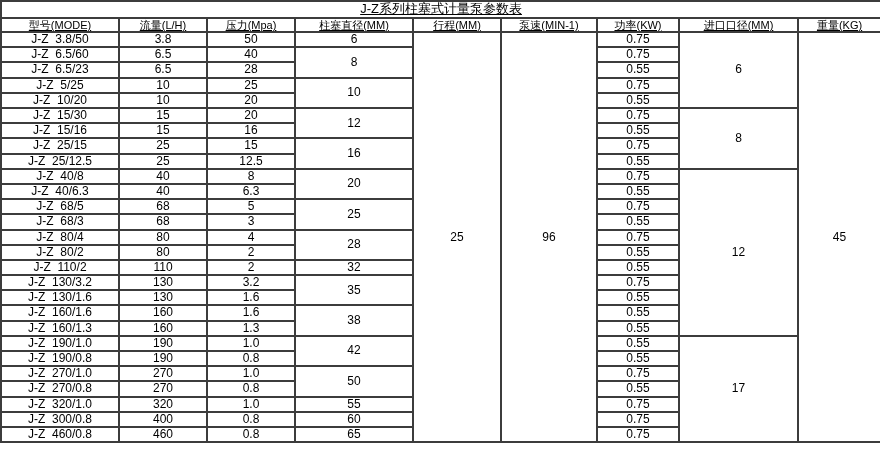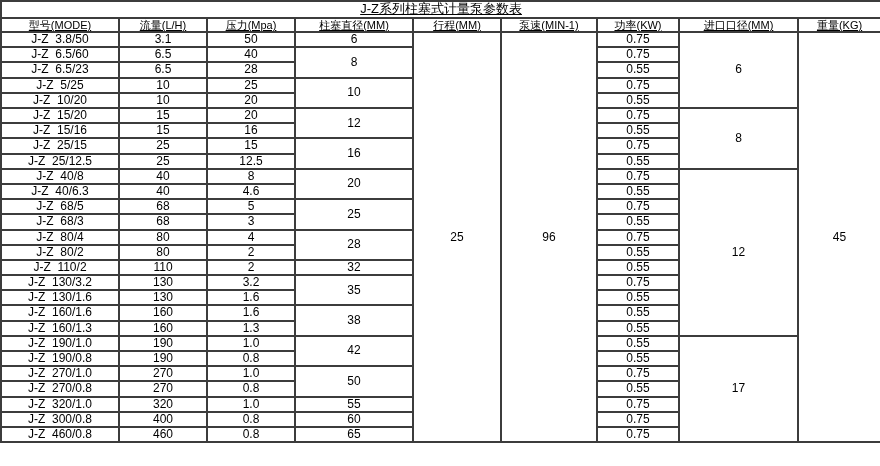--- a/index.html
+++ b/index.html
@@ -71,7 +71,7 @@
   <tbody class="data-body">
       <tr>
         <td>J-Z  3.8/50</td>
-        <td>3.1</td>
+        <td>3.8</td>
         <td>50</td>
         <td>6</td>
         <td rowspan="27">25</td>

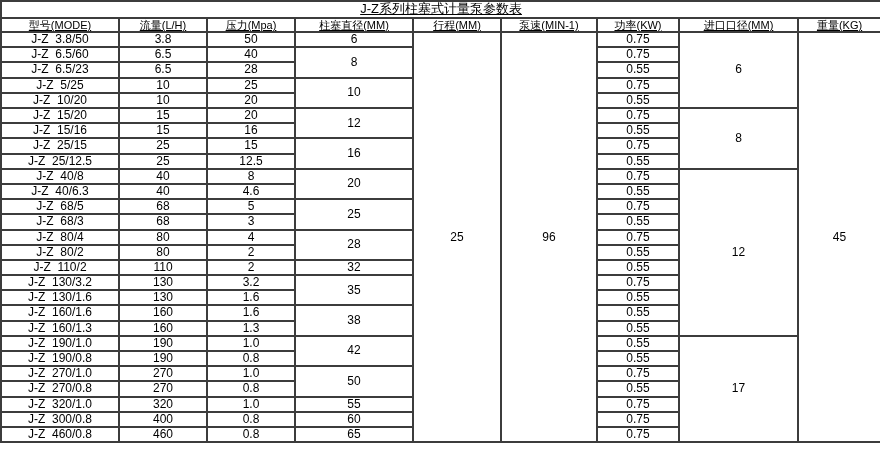--- a/index.html
+++ b/index.html
@@ -107,7 +107,7 @@
         <td>0.55</td>
       </tr>
       <tr>
-        <td>J-Z  15/20</td>
+        <td>J-Z  15/30</td>
         <td>15</td>
         <td>20</td>
         <td rowspan="2">12</td>

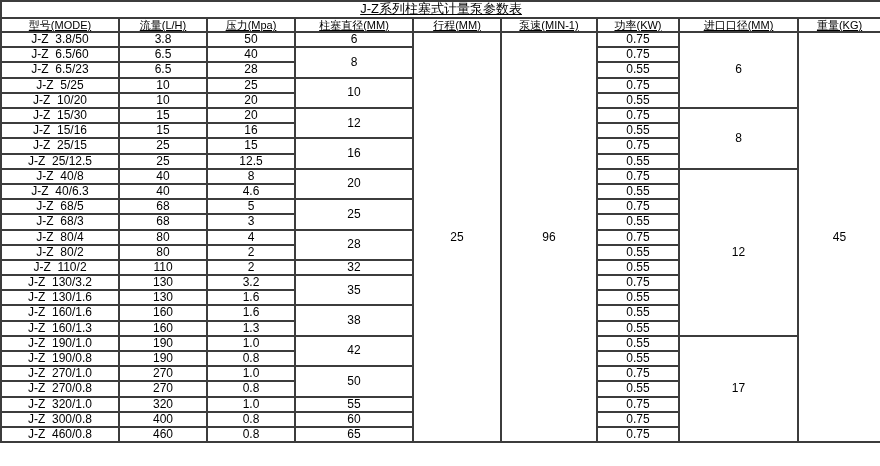--- a/index.html
+++ b/index.html
@@ -144,7 +144,7 @@
       <tr>
         <td>J-Z  40/6.3</td>
         <td>40</td>
-        <td>4.6</td>
+        <td>6.3</td>
         <td>0.55</td>
       </tr>
       <tr>

